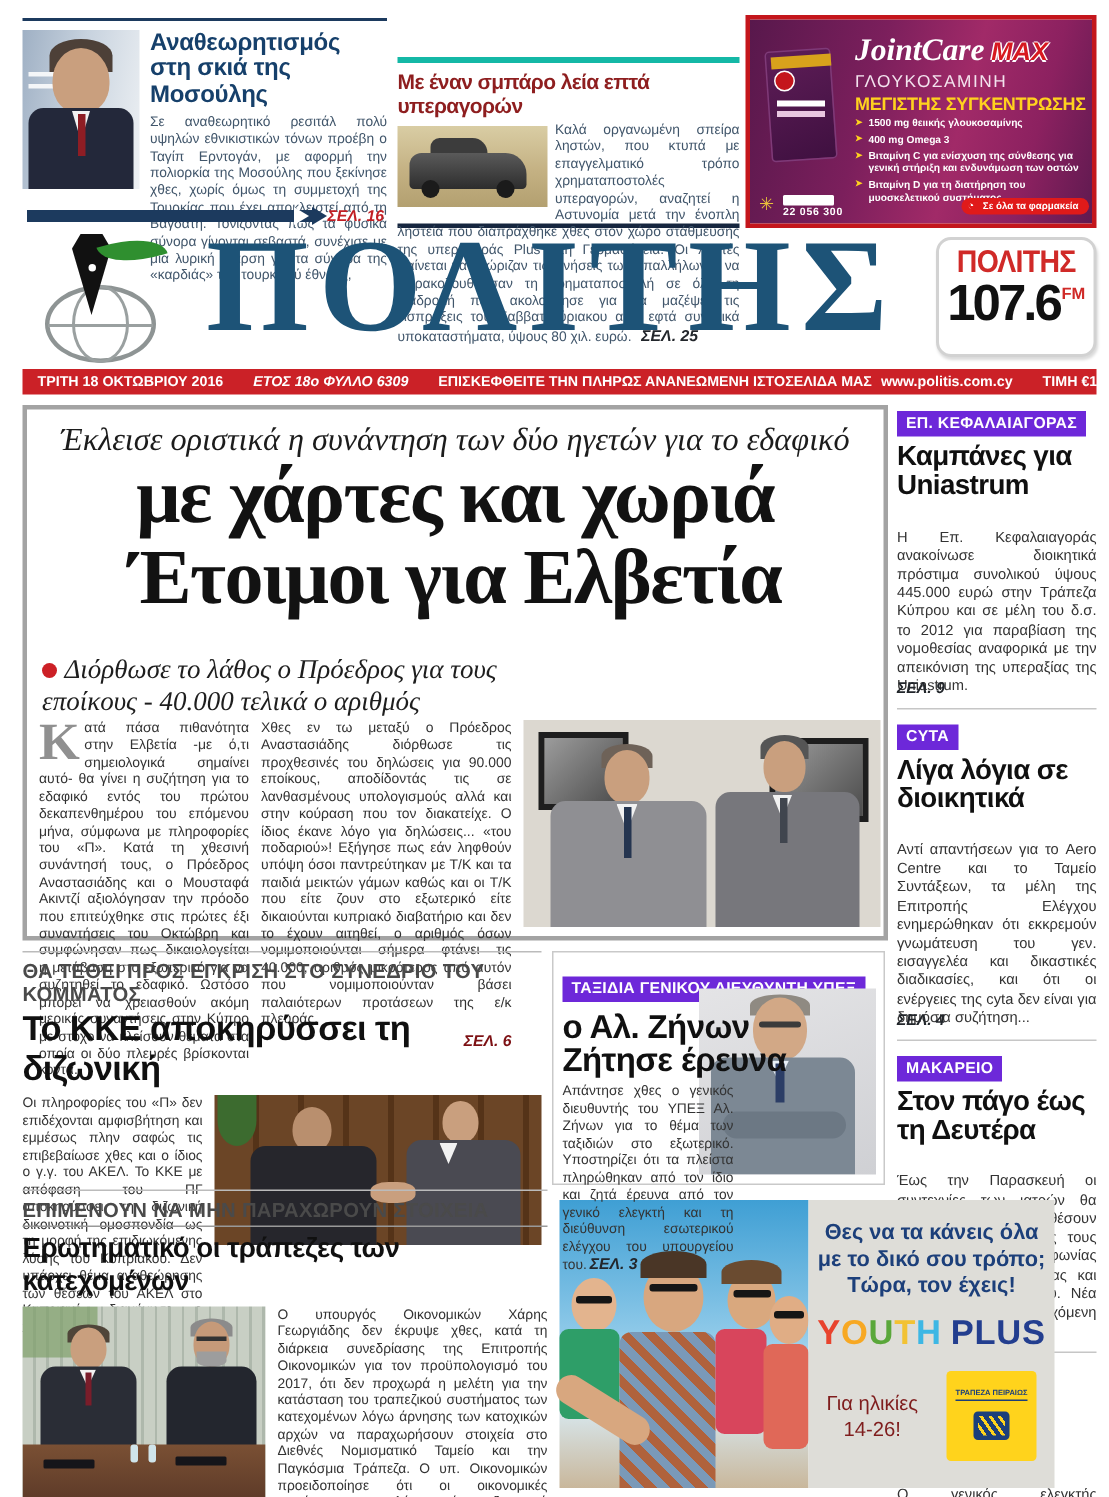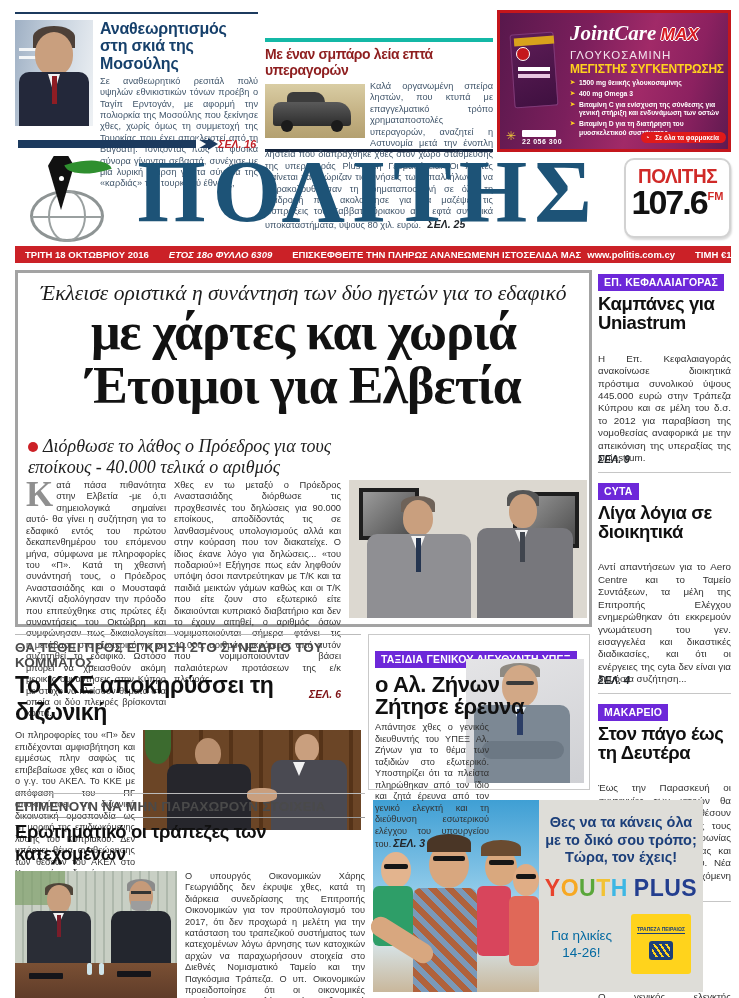--- a/index.html
+++ b/index.html
@@ -140,7 +140,7 @@
   #youth-text { margin-top:14px; font-size:14.5px; line-height:1.22; font-weight:bold; color:#1c3f7a; }
   #youth-brand { margin-top:8px; font-size:23px; font-weight:bold; letter-spacing:0.5px; }
   #youth-brand .plus { color:#233e8f; margin-left:6px; }
-  #youth-ages { position:absolute; left:12px; bottom:30px; font-size:13.5px; line-height:1.25; color:#0369a1; }
+  #youth-ages { position:absolute; left:12px; bottom:30px; font-size:13.5px; line-height:1.25; color:#7f1d1d; }
   #piraeus { position:absolute; right:12px; bottom:18px; width:60px; height:60px; background:#ffd31c; border-radius:3px; }
   #piraeus .bank-name { font-size:5px; font-weight:bold; color:#1c3f7a; margin-top:12px; letter-spacing:0; border-bottom:1px solid #1c3f7a; display:inline-block; padding-bottom:1px; }
   #piraeus .emblem { margin:6px auto 0 auto; width:24px; height:19px; background:#1c3f7a; border-radius:3px; position:relative; overflow:hidden; }

